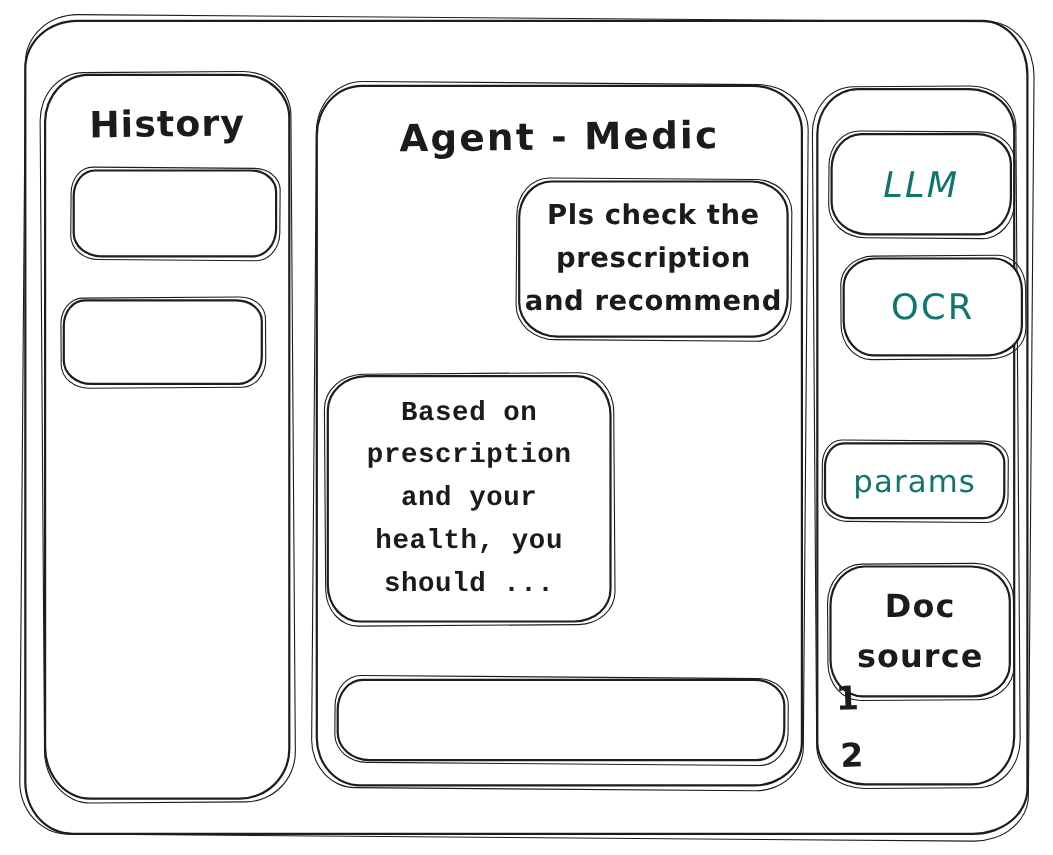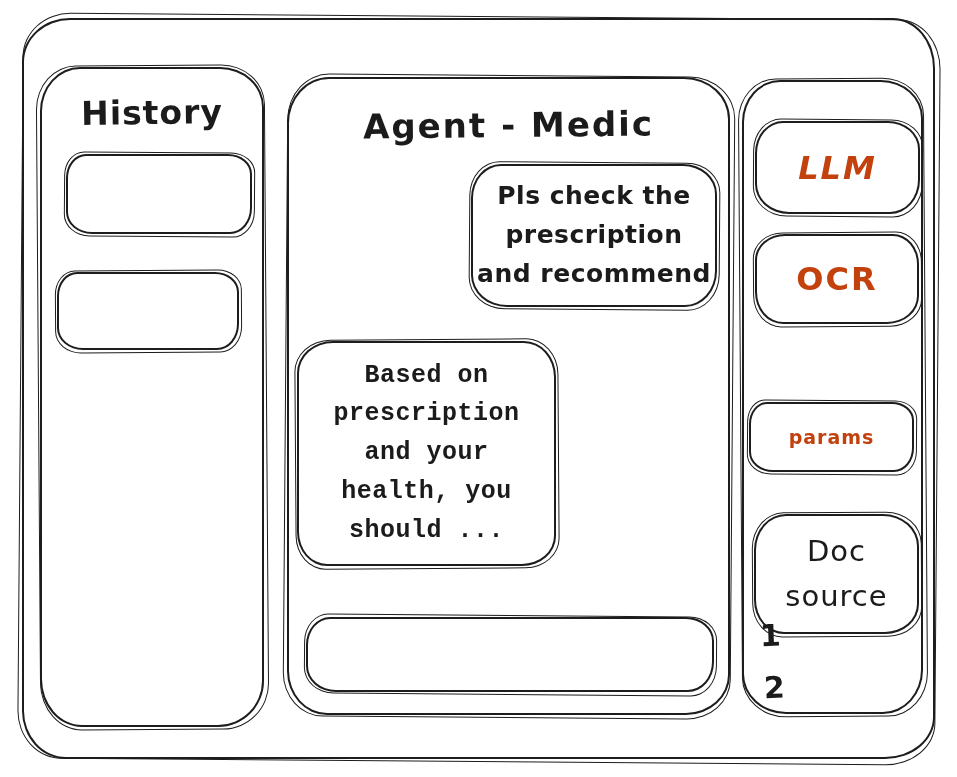--- a/index.html
+++ b/index.html
@@ -127,8 +127,8 @@
     justify-content: center;
     cursor: pointer;
     font-family: "DejaVu Sans", "Liberation Sans", sans-serif;
-    font-weight: 700;
-    color: #c2410c;
+    font-weight: 400;
+    color: #0f766e;
     letter-spacing: 2px;
     padding: 0;
   }

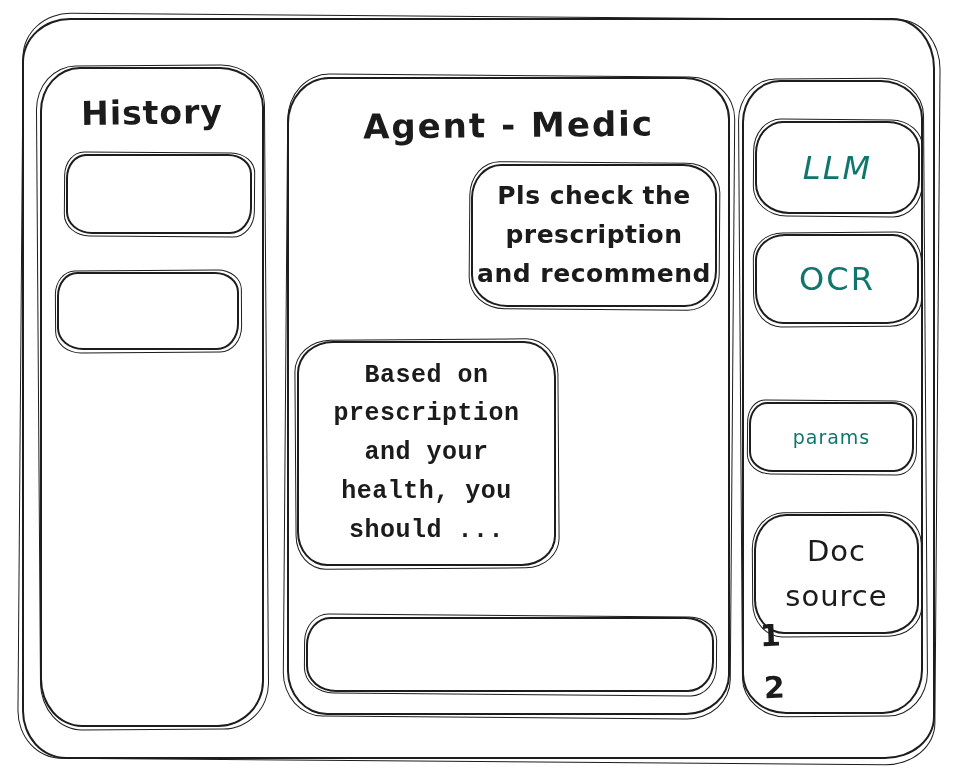--- a/index.html
+++ b/index.html
@@ -138,7 +138,7 @@
     border-radius: 28px 32px 30px 34px / 32px 28px 34px 30px;
   }
   .tool-btn.ocr {
-    left: 11px; top: 152px; width: 164px; height: 90px;
+    left: 22px; top: 152px; width: 164px; height: 90px;
     font-size: 32px;
     border-radius: 30px 26px 32px 28px / 26px 30px 28px 32px;
   }

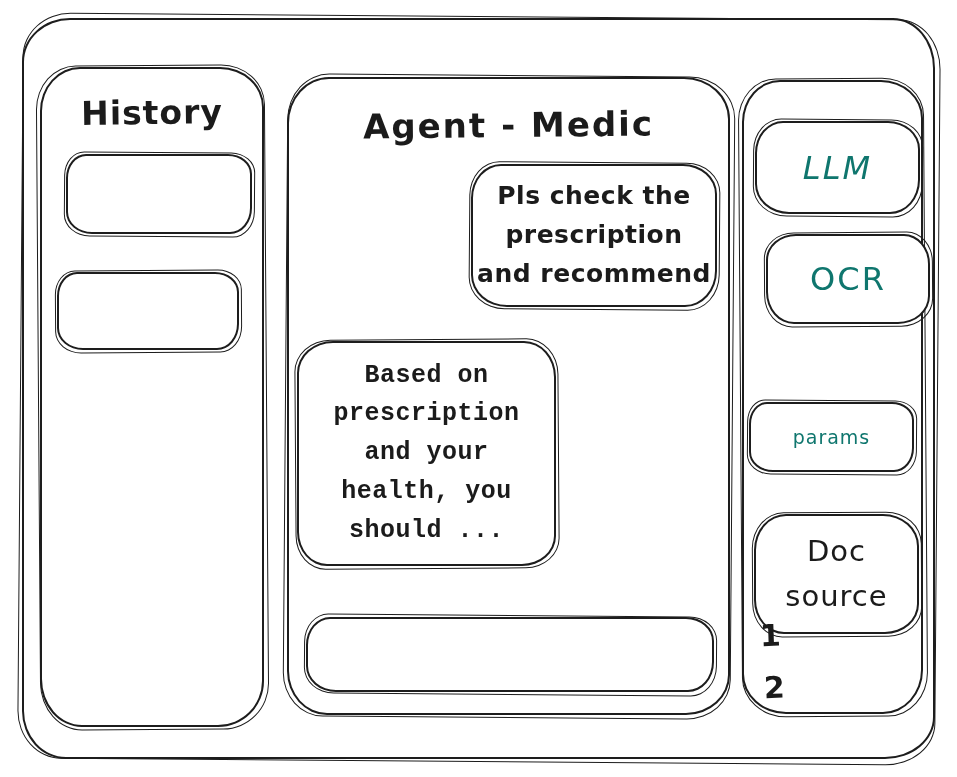--- a/index.html
+++ b/index.html
@@ -144,7 +144,7 @@
   }
   .tool-btn.params {
     left: 5px; top: 320px; width: 165px; height: 70px;
-    font-size: 19px; letter-spacing: 1px; text-transform: lowercase;
+    font-size: 28px; letter-spacing: 1px; text-transform: lowercase;
     border-radius: 18px 22px 20px 24px / 22px 18px 24px 20px;
   }
   .doc-source {

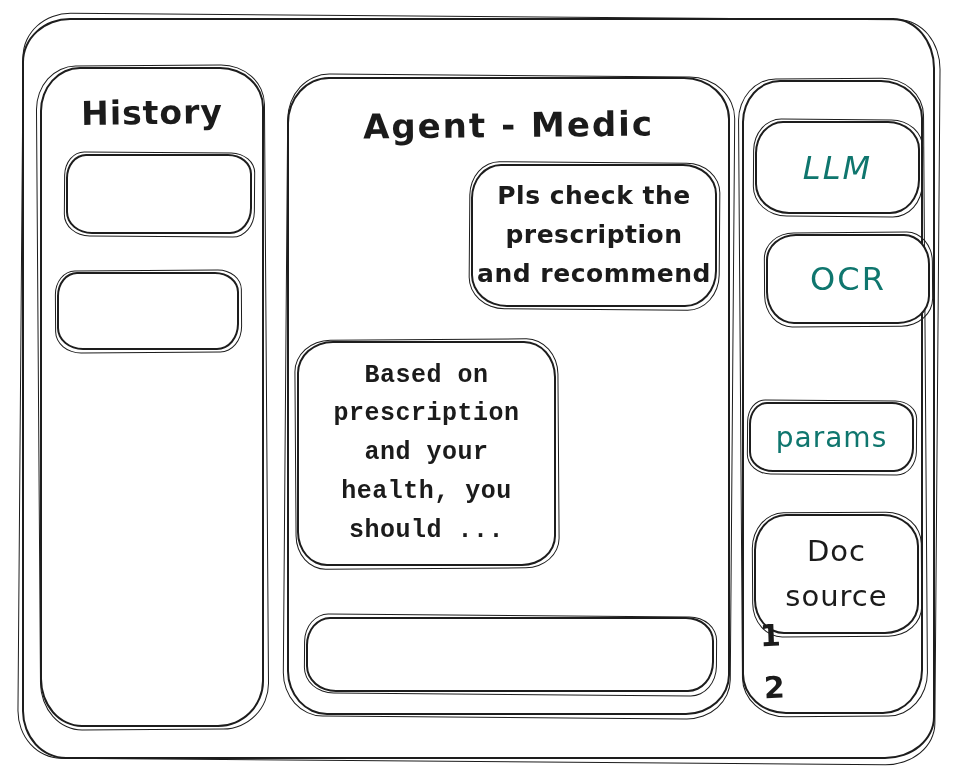--- a/index.html
+++ b/index.html
@@ -152,7 +152,7 @@
     display: flex; align-items: center; justify-content: center;
     text-align: center;
     white-space: pre-line;
-    font-size: 29px; font-weight: 400; letter-spacing: 1px;
+    font-size: 29px; font-weight: 700; letter-spacing: 1px;
     line-height: 1.55;
     cursor: pointer;
     border-radius: 32px 36px 34px 30px / 36px 32px 30px 34px;

